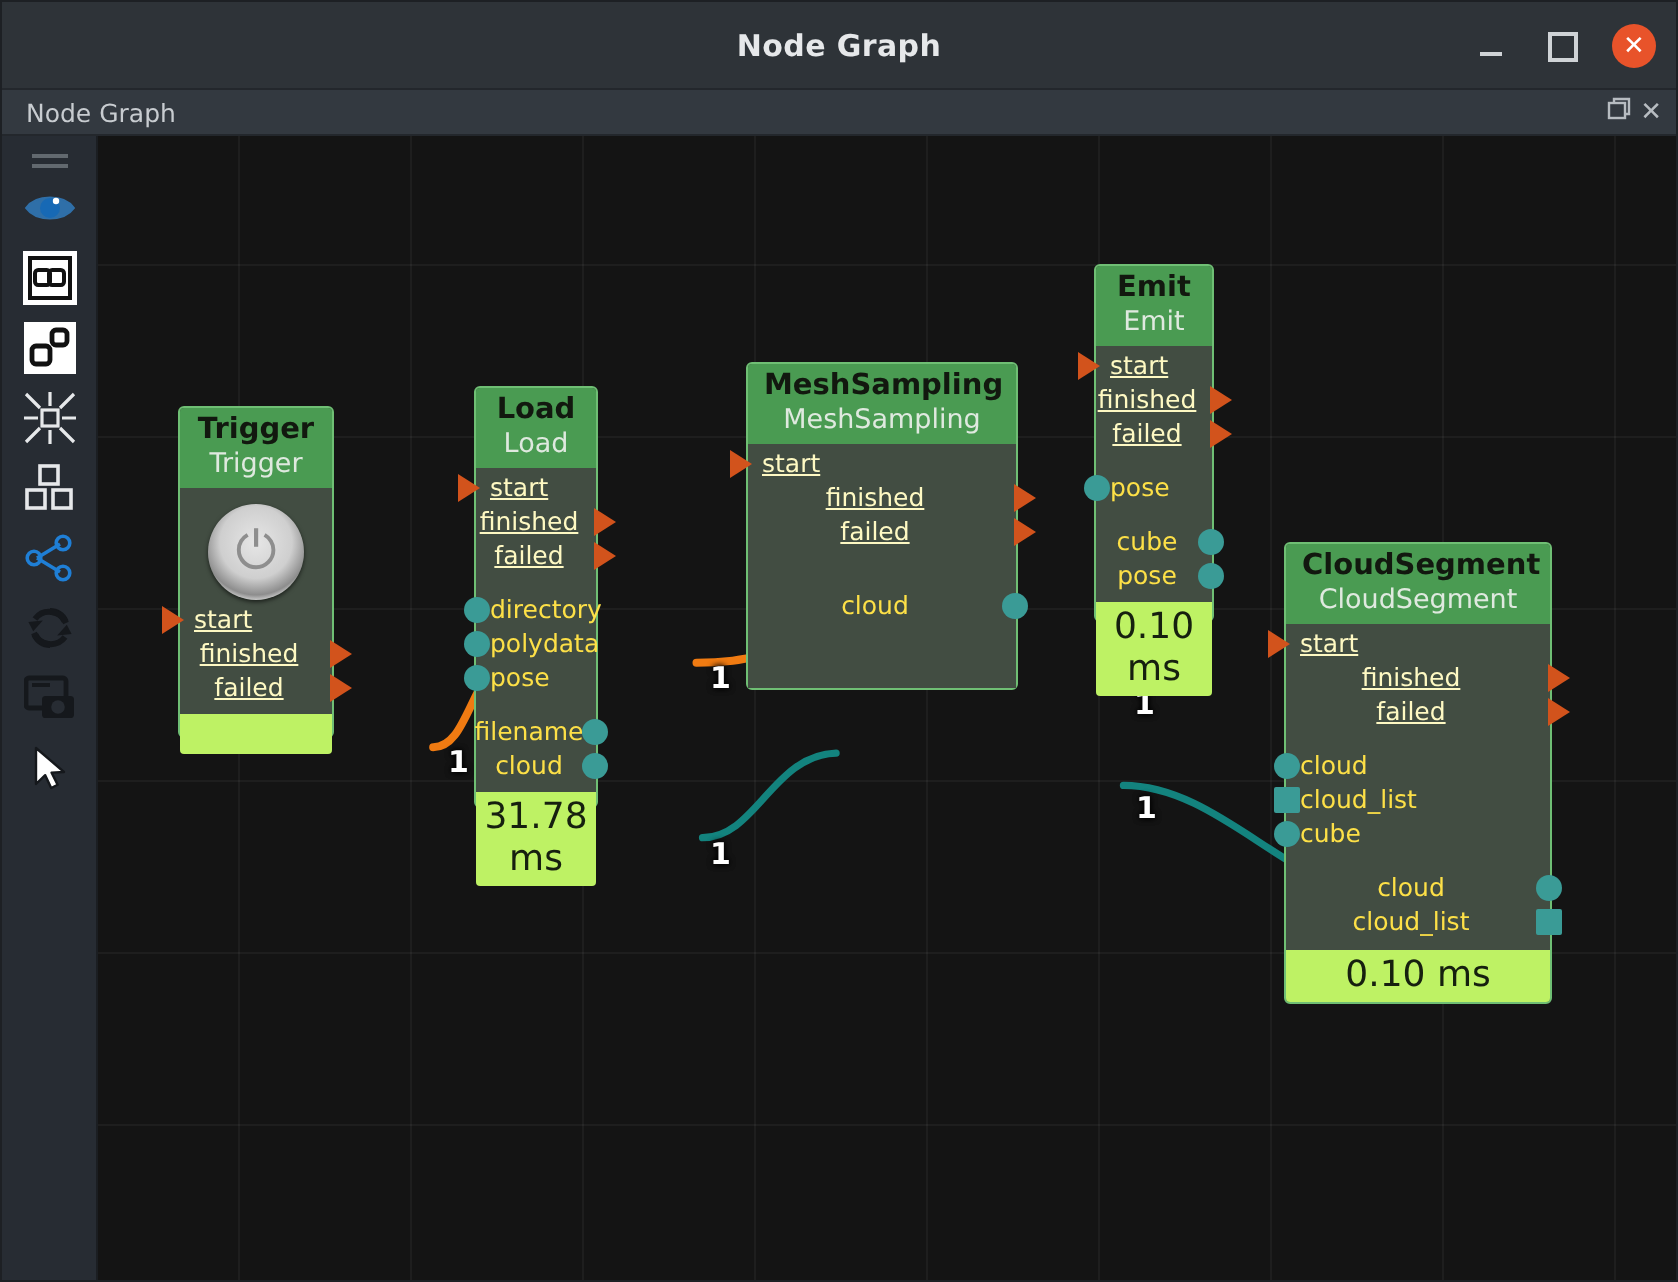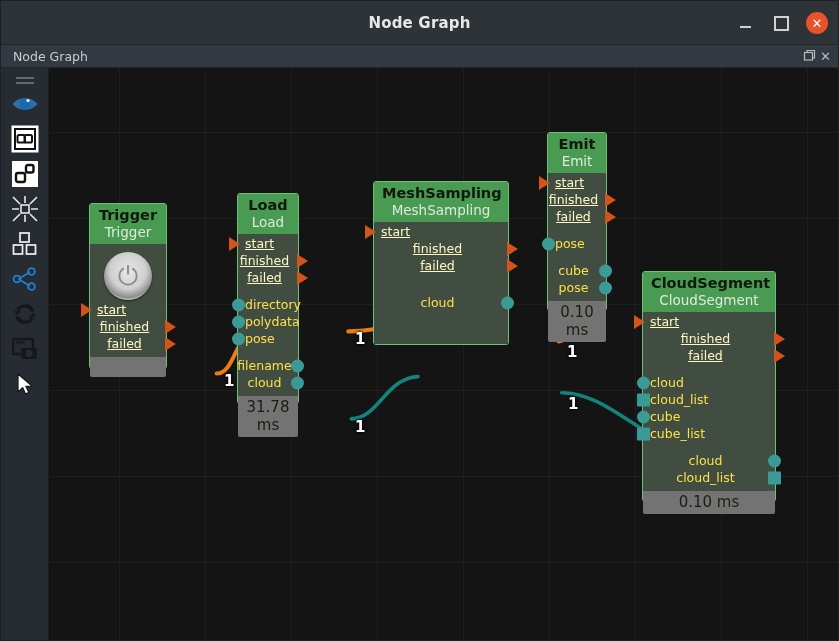--- a/index.html
+++ b/index.html
@@ -99,8 +99,8 @@
   .node-subtitle { color: #dfe9df; font-size: 13.5px; line-height: 1.2; }
   .node-body { flex: 1; position: relative; background: #424d42; padding: 2px 0 4px; }
   .node-footer {
-    background: #737373; color: #16200f;
-    font-size: 15px; text-align: center; padding: 2px 4px 3px;
+    background: #bef264; color: #16200f;
+    font-size: 18px; text-align: center; padding: 2px 4px 3px;
     border-radius: 0 0 2px 2px;
   }
   

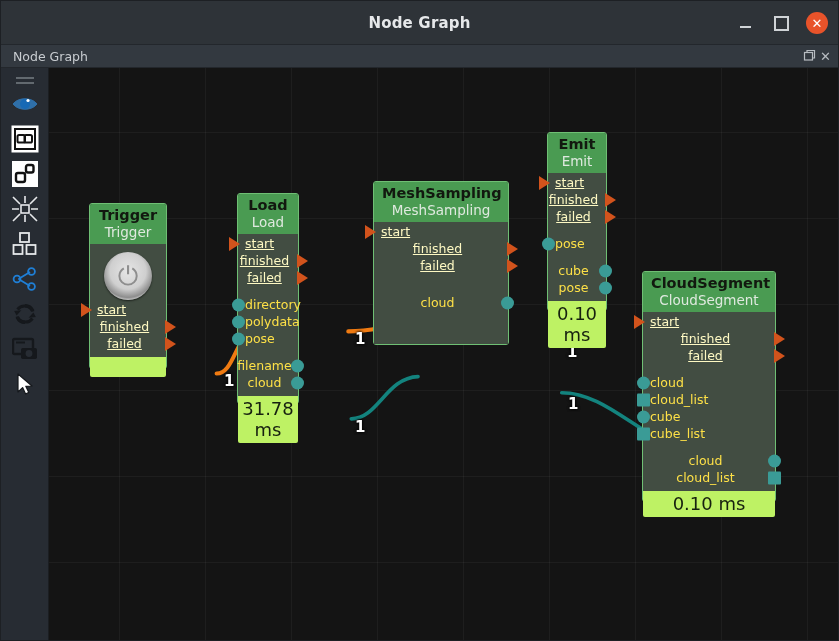--- a/index.html
+++ b/index.html
@@ -461,10 +461,6 @@
                 <span class="port-label lbl-data">cube</span>
                 <span class="pin left pin-data"></span>
               </div>
-              <div class="port-row in">
-                <span class="port-label lbl-data">cube_list</span>
-                <span class="pin left pin-list"></span>
-              </div>
               <div class="gap"></div>
               <div class="port-row out">
                 <span class="port-label lbl-data">cloud</span>

